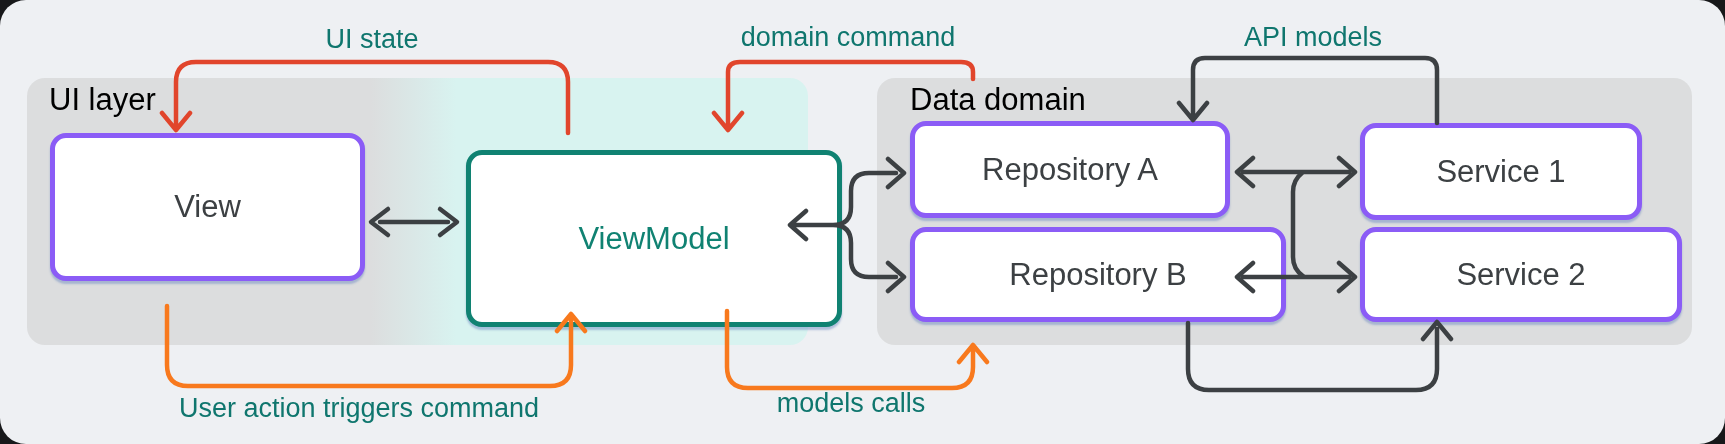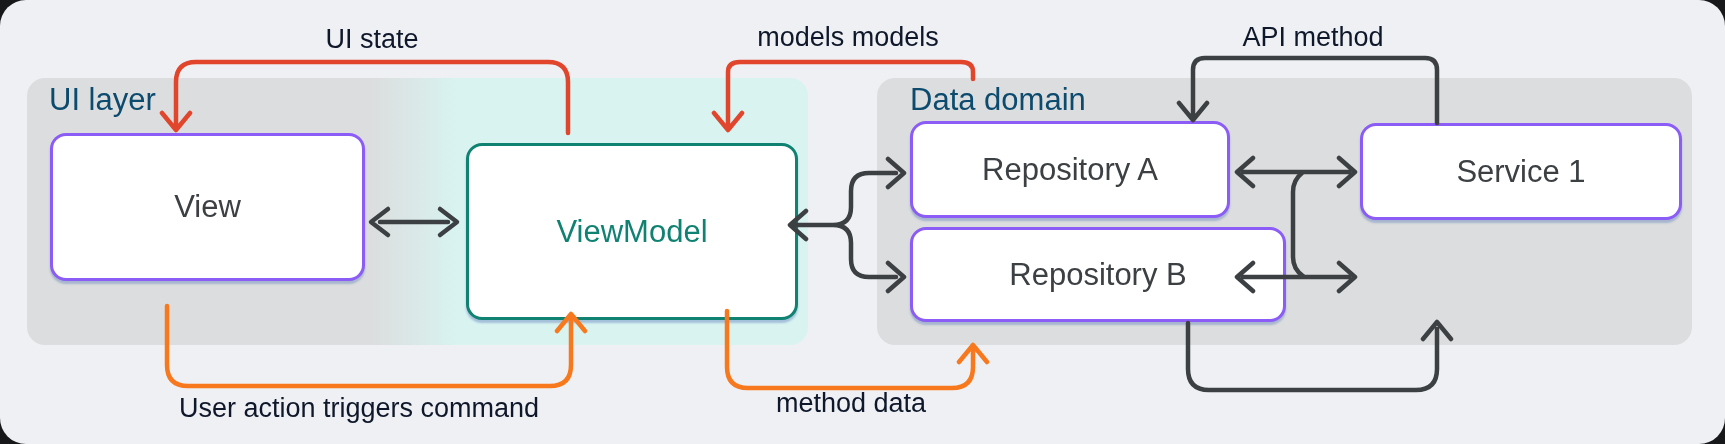--- a/index.html
+++ b/index.html
@@ -63,7 +63,7 @@
     position:absolute;
     transform:translate(-50%,-50%);
     font-size:27px;
-    color:#0f172a;
+    color:#0f766e;
     white-space:nowrap;
   }
 </style>

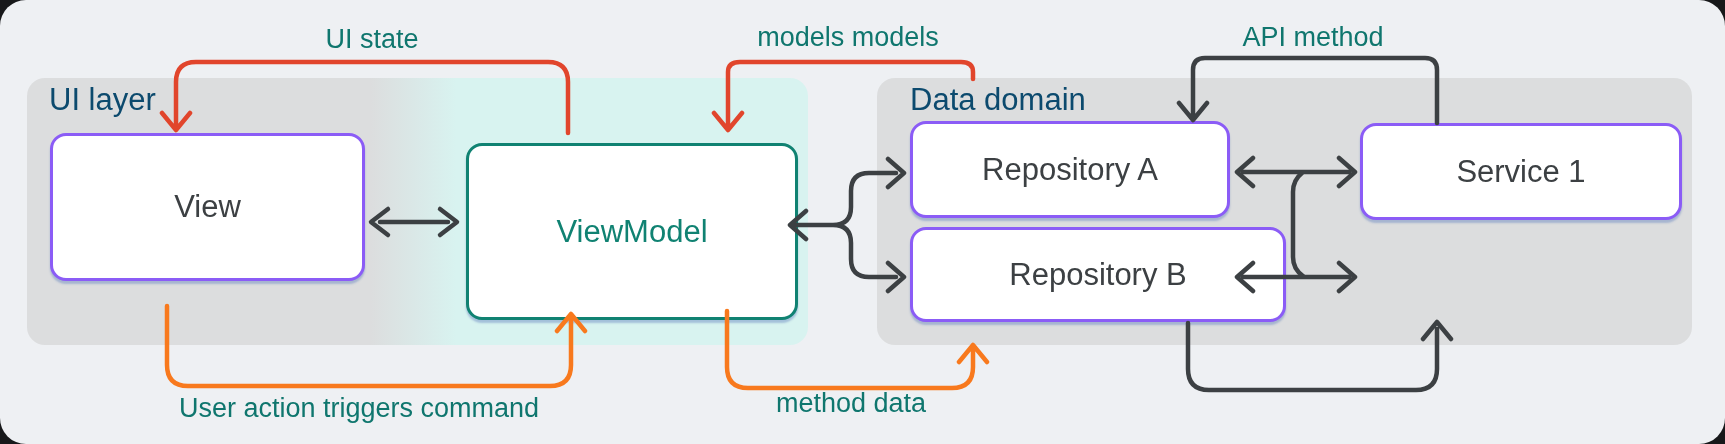--- a/index.html
+++ b/index.html
@@ -142,7 +142,7 @@
   </svg>
 
   <span class="caption" style="left:372px;top:39px">UI state</span>
-  <span class="caption" style="left:848px;top:37px">models models</span>
+  <span class="caption" style="left:848px;top:37px">domain command</span>
   <span class="caption" style="left:1313px;top:37px">API method</span>
   <span class="caption" style="left:359px;top:408px">User action triggers command</span>
   <span class="caption" style="left:851px;top:403px">method data</span>

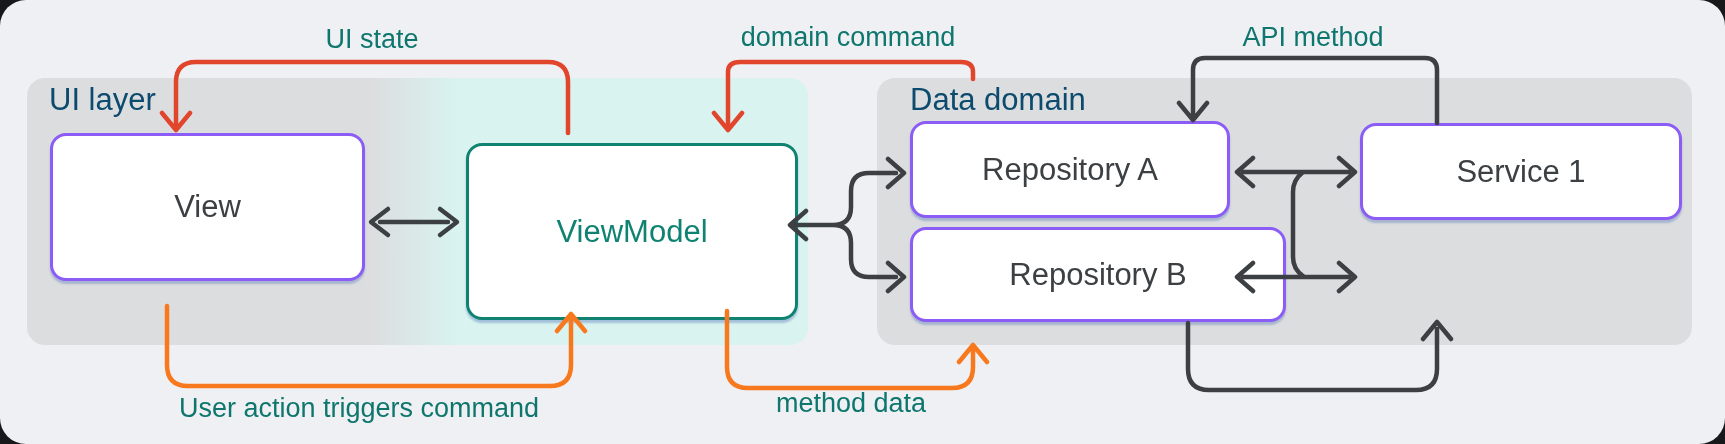--- a/index.html
+++ b/index.html
@@ -143,7 +143,7 @@
 
   <span class="caption" style="left:372px;top:39px">UI state</span>
   <span class="caption" style="left:848px;top:37px">domain command</span>
-  <span class="caption" style="left:1313px;top:37px">API method</span>
+  <span class="caption" style="left:1313px;top:37px">API models</span>
   <span class="caption" style="left:359px;top:408px">User action triggers command</span>
   <span class="caption" style="left:851px;top:403px">method data</span>
 

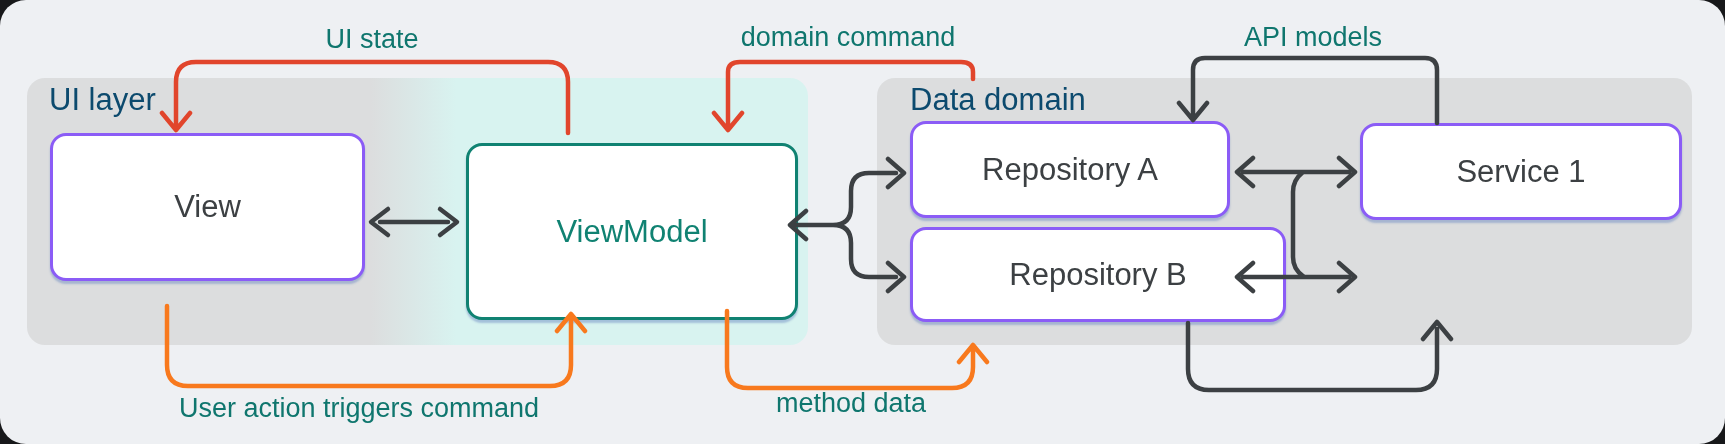--- a/index.html
+++ b/index.html
@@ -29,7 +29,7 @@
   .layer-label{
     position:absolute;
     font-size:31px;
-    color:#0c4a6e;
+    color:#000000;
     white-space:nowrap;
     line-height:1;
   }

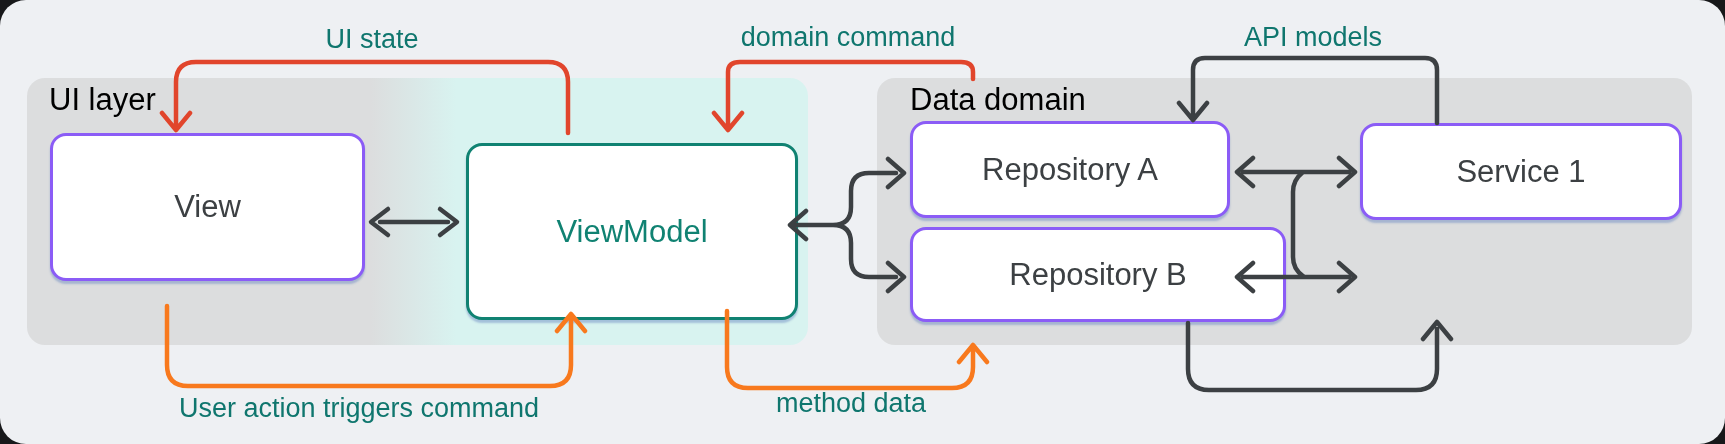--- a/index.html
+++ b/index.html
@@ -36,7 +36,7 @@
   .node{
     position:absolute;
     background:#ffffff;
-    border:3px solid #8b5cf6;
+    border:5px solid #8b5cf6;
     border-radius:16px;
     box-sizing:border-box;
     display:flex;align-items:center;justify-content:center;

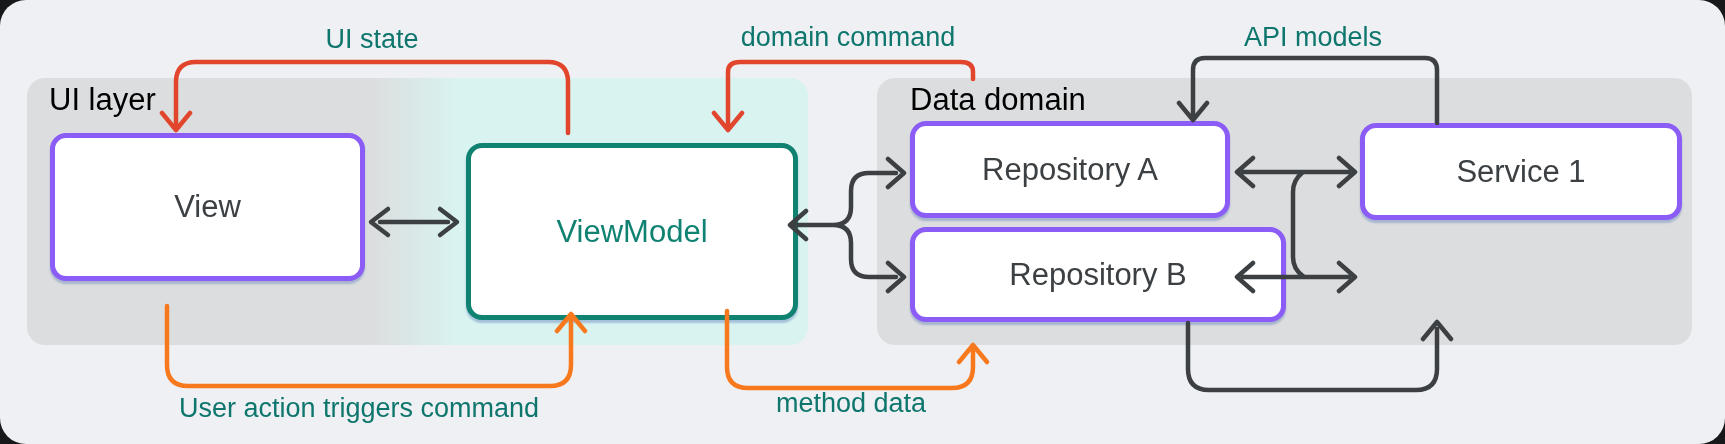--- a/index.html
+++ b/index.html
@@ -94,7 +94,7 @@
     <span>Repository B</span>
   </div>
 
-  <div class="node" style="left:1360px;top:123px;width:322px;height:97px">
+  <div class="node" style="left:1360px;top:123px;width:282px;height:97px">
     <span>Service 1</span>
   </div>
 

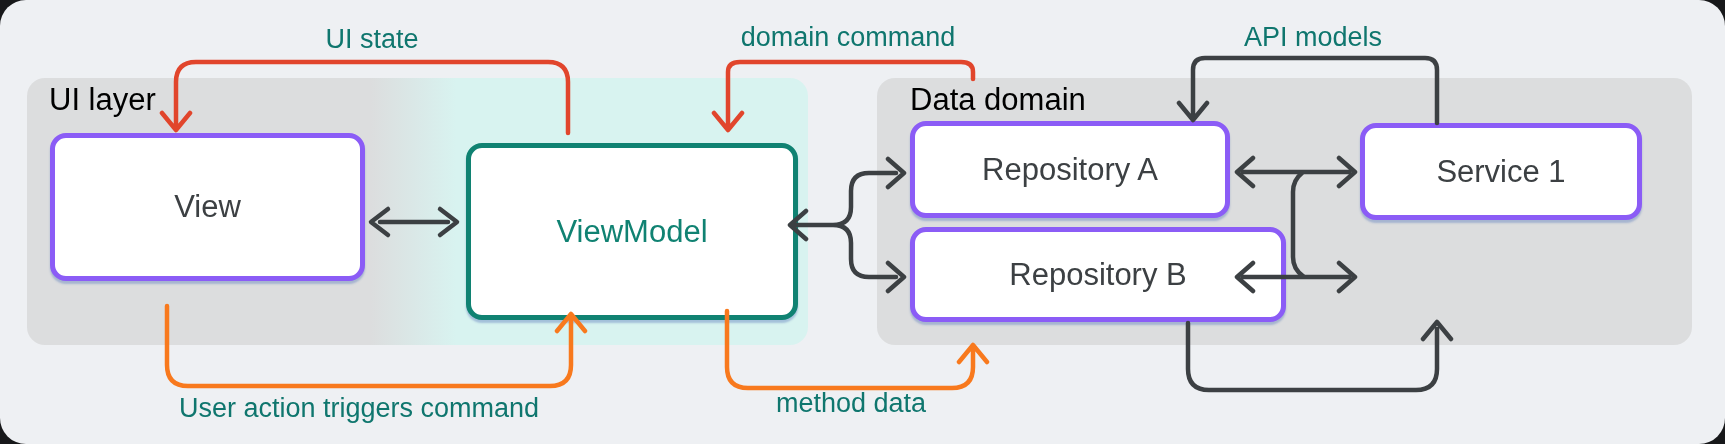--- a/index.html
+++ b/index.html
@@ -82,7 +82,7 @@
     <span>View</span>
   </div>
 
-  <div class="node teal" style="left:466px;top:143px;width:332px;height:177px">
+  <div class="node teal" style="left:466px;top:150px;width:376px;height:177px">
     <span>ViewModel</span>
   </div>
 

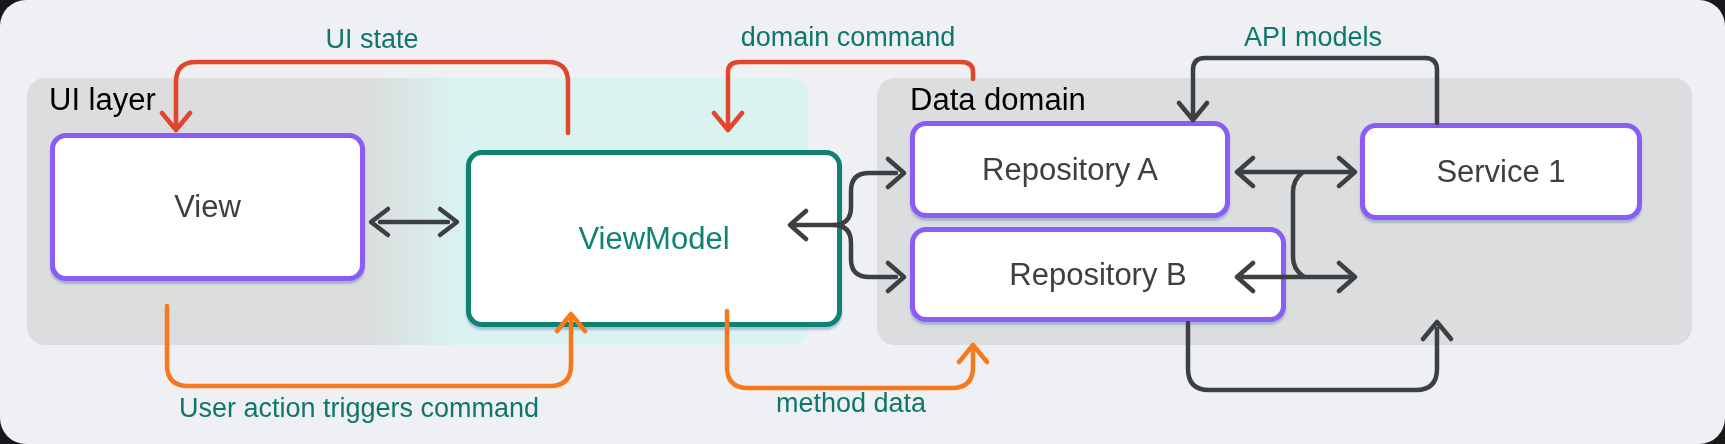--- a/index.html
+++ b/index.html
@@ -98,6 +98,9 @@
     <span>Service 1</span>
   </div>
 
+  <div class="node" style="left:1360px;top:227px;width:322px;height:95px">
+    <span>Service 2</span>
+  </div>
 
   <svg class="wires" viewBox="0 0 1725 444">
 

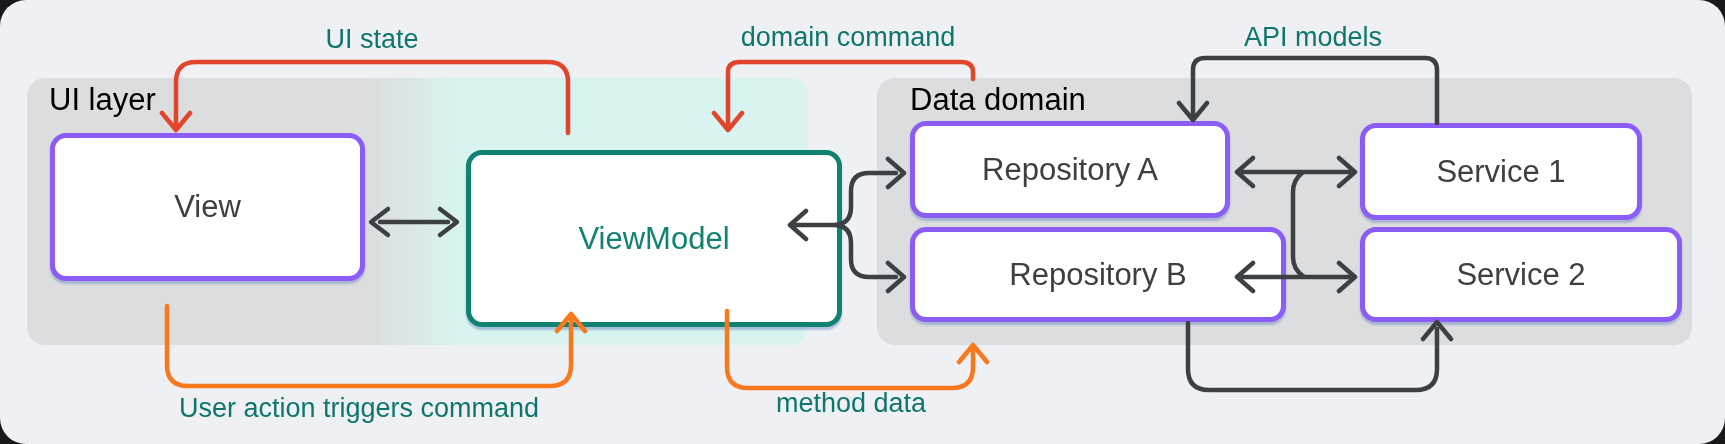--- a/index.html
+++ b/index.html
@@ -148,7 +148,7 @@
   <span class="caption" style="left:848px;top:37px">domain command</span>
   <span class="caption" style="left:1313px;top:37px">API models</span>
   <span class="caption" style="left:359px;top:408px">User action triggers command</span>
-  <span class="caption" style="left:851px;top:403px">method data</span>
+  <span class="caption" style="left:851px;top:403px">models calls</span>
 
 </div>
 

